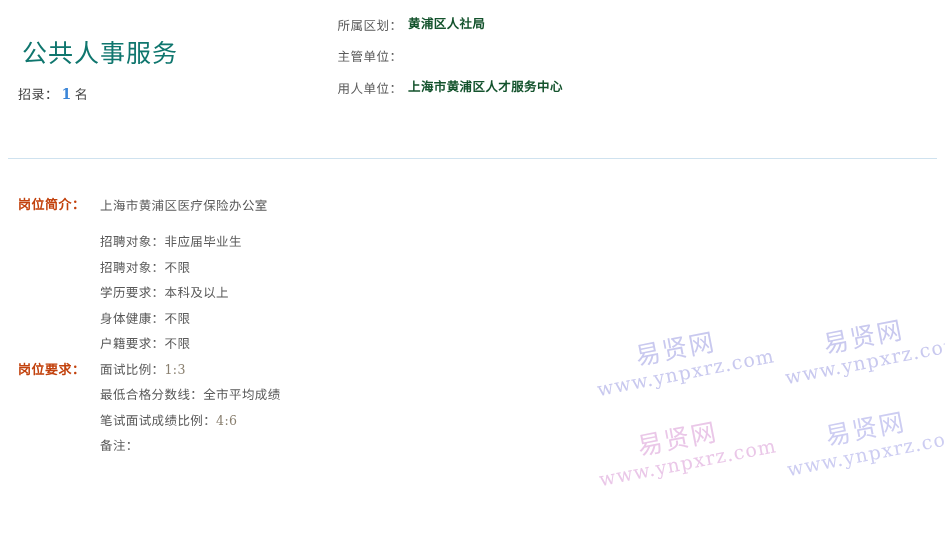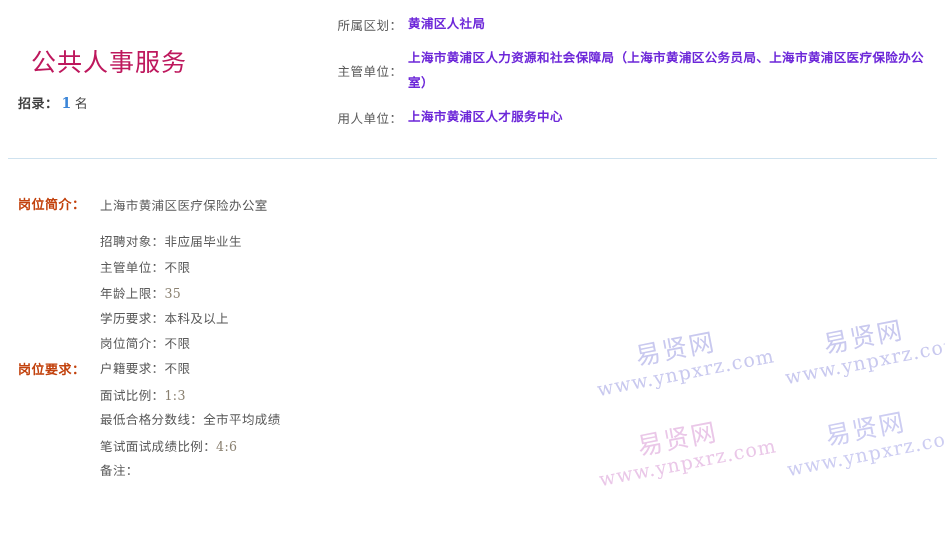--- a/index.html
+++ b/index.html
@@ -120,7 +120,7 @@
     flex: 1;
     font-size: 12.5px;
     font-weight: 700;
-    color: #6d28d9;
+    color: #14532d;
     letter-spacing: 0.4px;
     line-height: 1.95;
   }

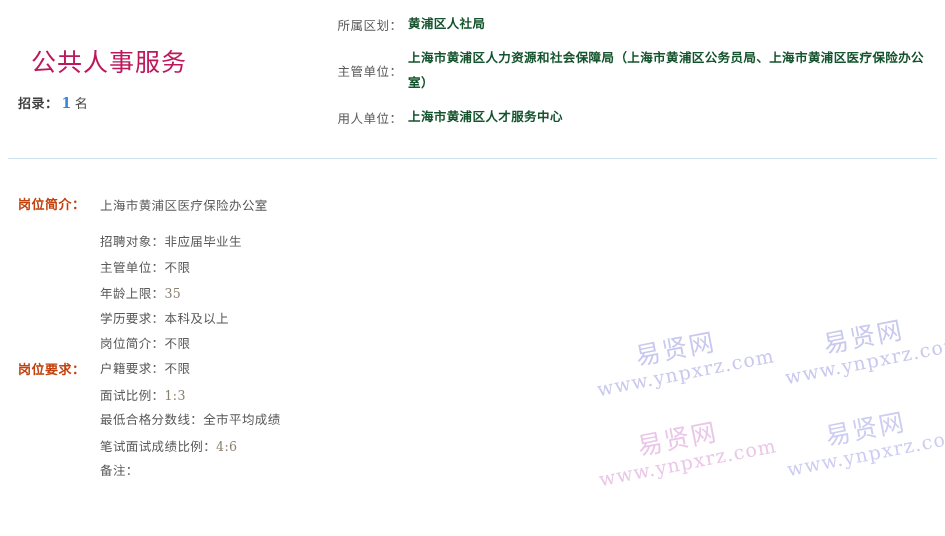--- a/index.html
+++ b/index.html
@@ -74,11 +74,11 @@
   }
   #job-title {
     font-size: 25px;
-    color: #be185d;
+    color: #0f766e;
     letter-spacing: 1px;
     font-weight: 400;
     line-height: 1.2;
-    margin: 13px;
+    margin: 4px;
   }
   #recruit-line {
     margin-top: 16px;

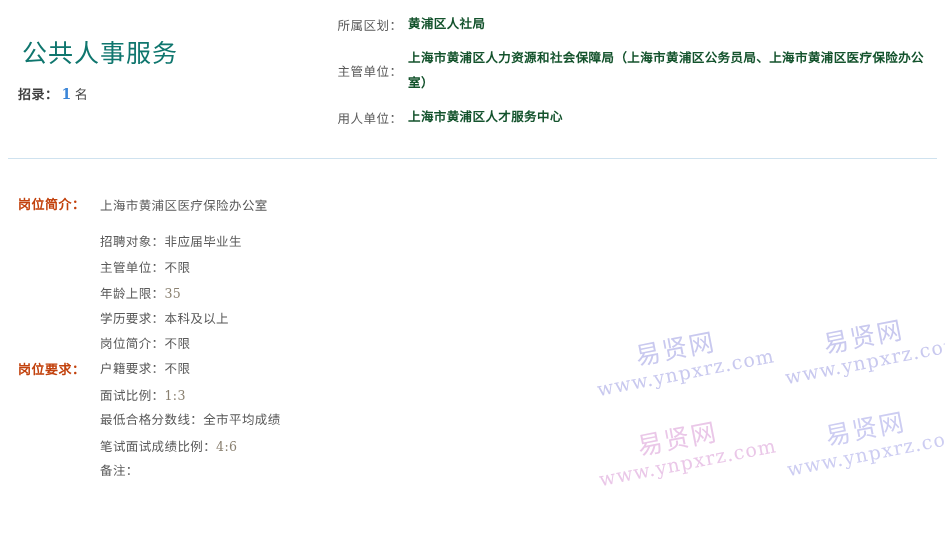--- a/index.html
+++ b/index.html
@@ -215,7 +215,6 @@
       </div>
       <div class="info-row row-tall">
         <div class="info-label">主管单位：</div>
-        <div class="info-value">上海市黄浦区人力资源和社会保障局（上海市黄浦区公务员局、上海市黄浦区医疗保险办公室）</div>
       </div>
       <div class="info-row">
         <div class="info-label">用人单位：</div>

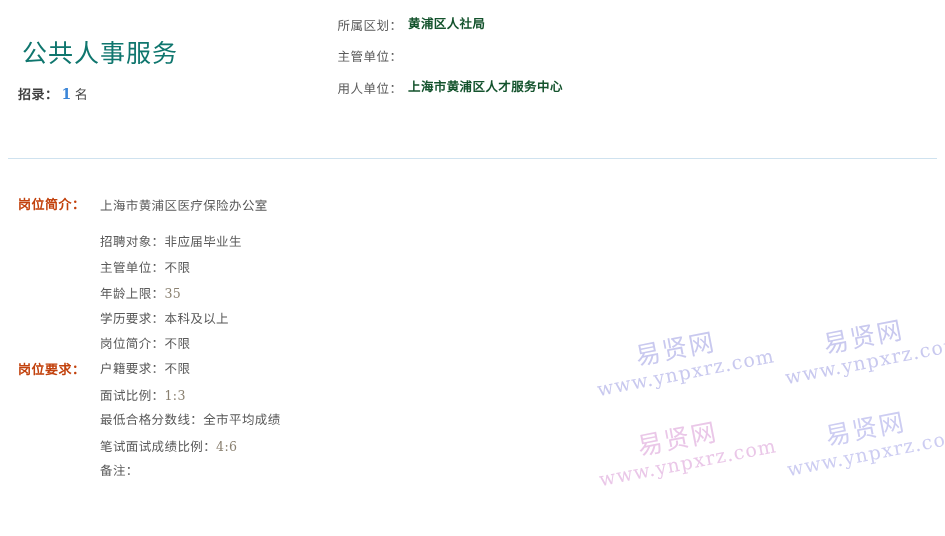--- a/index.html
+++ b/index.html
@@ -86,7 +86,7 @@
     color: #4a4a4a;
     letter-spacing: 0.5px;
   }
-  #recruit-line .recruit-label { font-weight: 700; color: #3f3f3f; }
+  #recruit-line .recruit-label { font-weight: 400; color: #3f3f3f; }
   #recruit-line .recruit-count {
     color: #3c86d8;
     font-weight: 700;

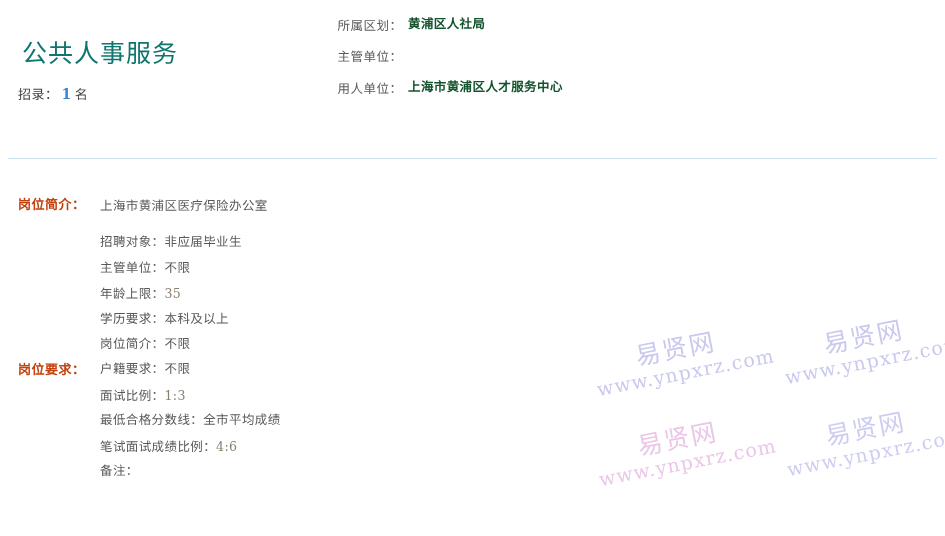--- a/index.html
+++ b/index.html
@@ -235,7 +235,7 @@
         <div class="detail-line intro-first">上海市黄浦区医疗保险办公室</div>
 
         <div class="detail-line">招聘对象：非应届毕业生</div>
-        <div class="detail-line">主管单位：不限</div>
+        <div class="detail-line">招聘对象：不限</div>
         <div class="detail-line"><span>年龄上限：</span><span class="num">35</span></div>
         <div class="detail-line">学历要求：本科及以上</div>
         <div class="detail-line">岗位简介：不限</div>

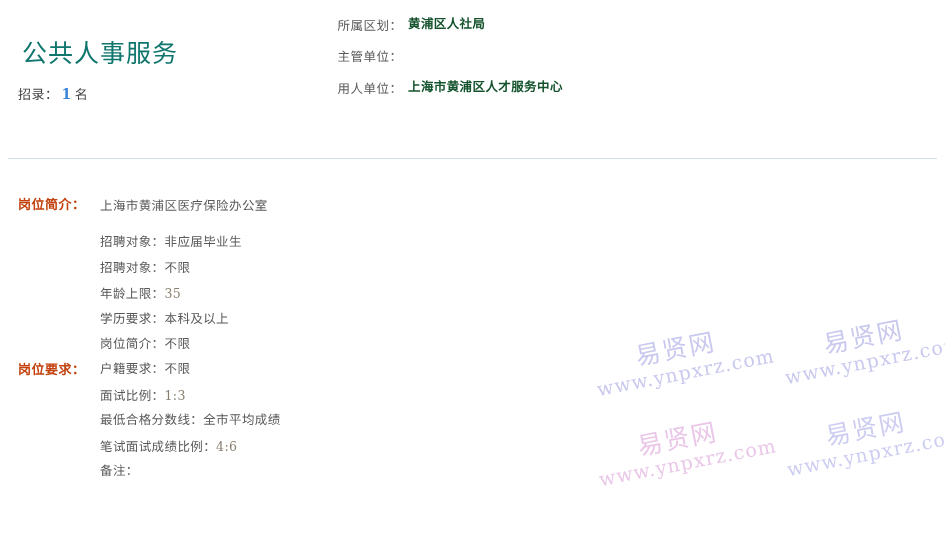--- a/index.html
+++ b/index.html
@@ -236,7 +236,6 @@
 
         <div class="detail-line">招聘对象：非应届毕业生</div>
         <div class="detail-line">招聘对象：不限</div>
-        <div class="detail-line"><span>年龄上限：</span><span class="num">35</span></div>
         <div class="detail-line">学历要求：本科及以上</div>
         <div class="detail-line">岗位简介：不限</div>
         <div class="detail-line">户籍要求：不限</div>

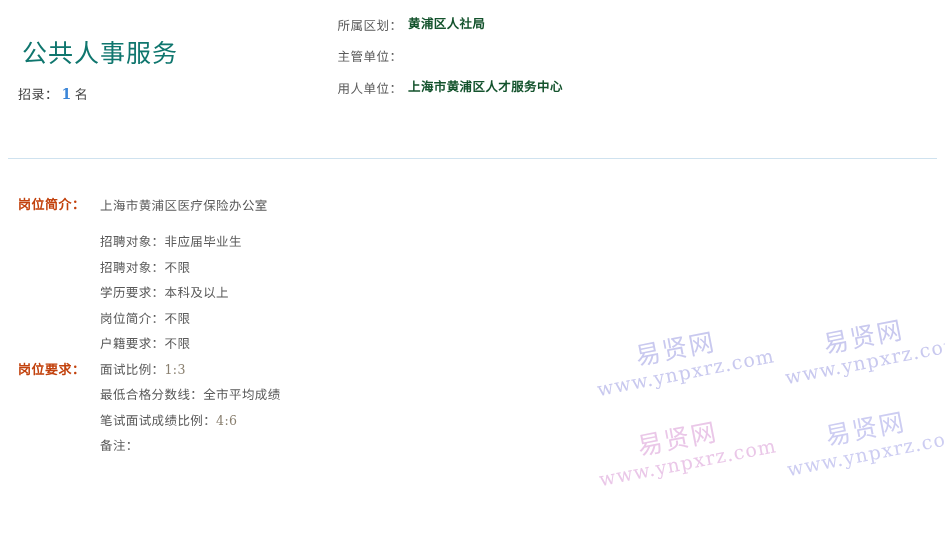--- a/index.html
+++ b/index.html
@@ -237,7 +237,7 @@
         <div class="detail-line">招聘对象：非应届毕业生</div>
         <div class="detail-line">招聘对象：不限</div>
         <div class="detail-line">学历要求：本科及以上</div>
-        <div class="detail-line">岗位简介：不限</div>
+        <div class="detail-line">身体健康：不限</div>
         <div class="detail-line">户籍要求：不限</div>
         <div class="detail-line"><span>面试比例：</span><span class="num">1:3</span></div>
         <div class="detail-line">最低合格分数线：全市平均成绩</div>

